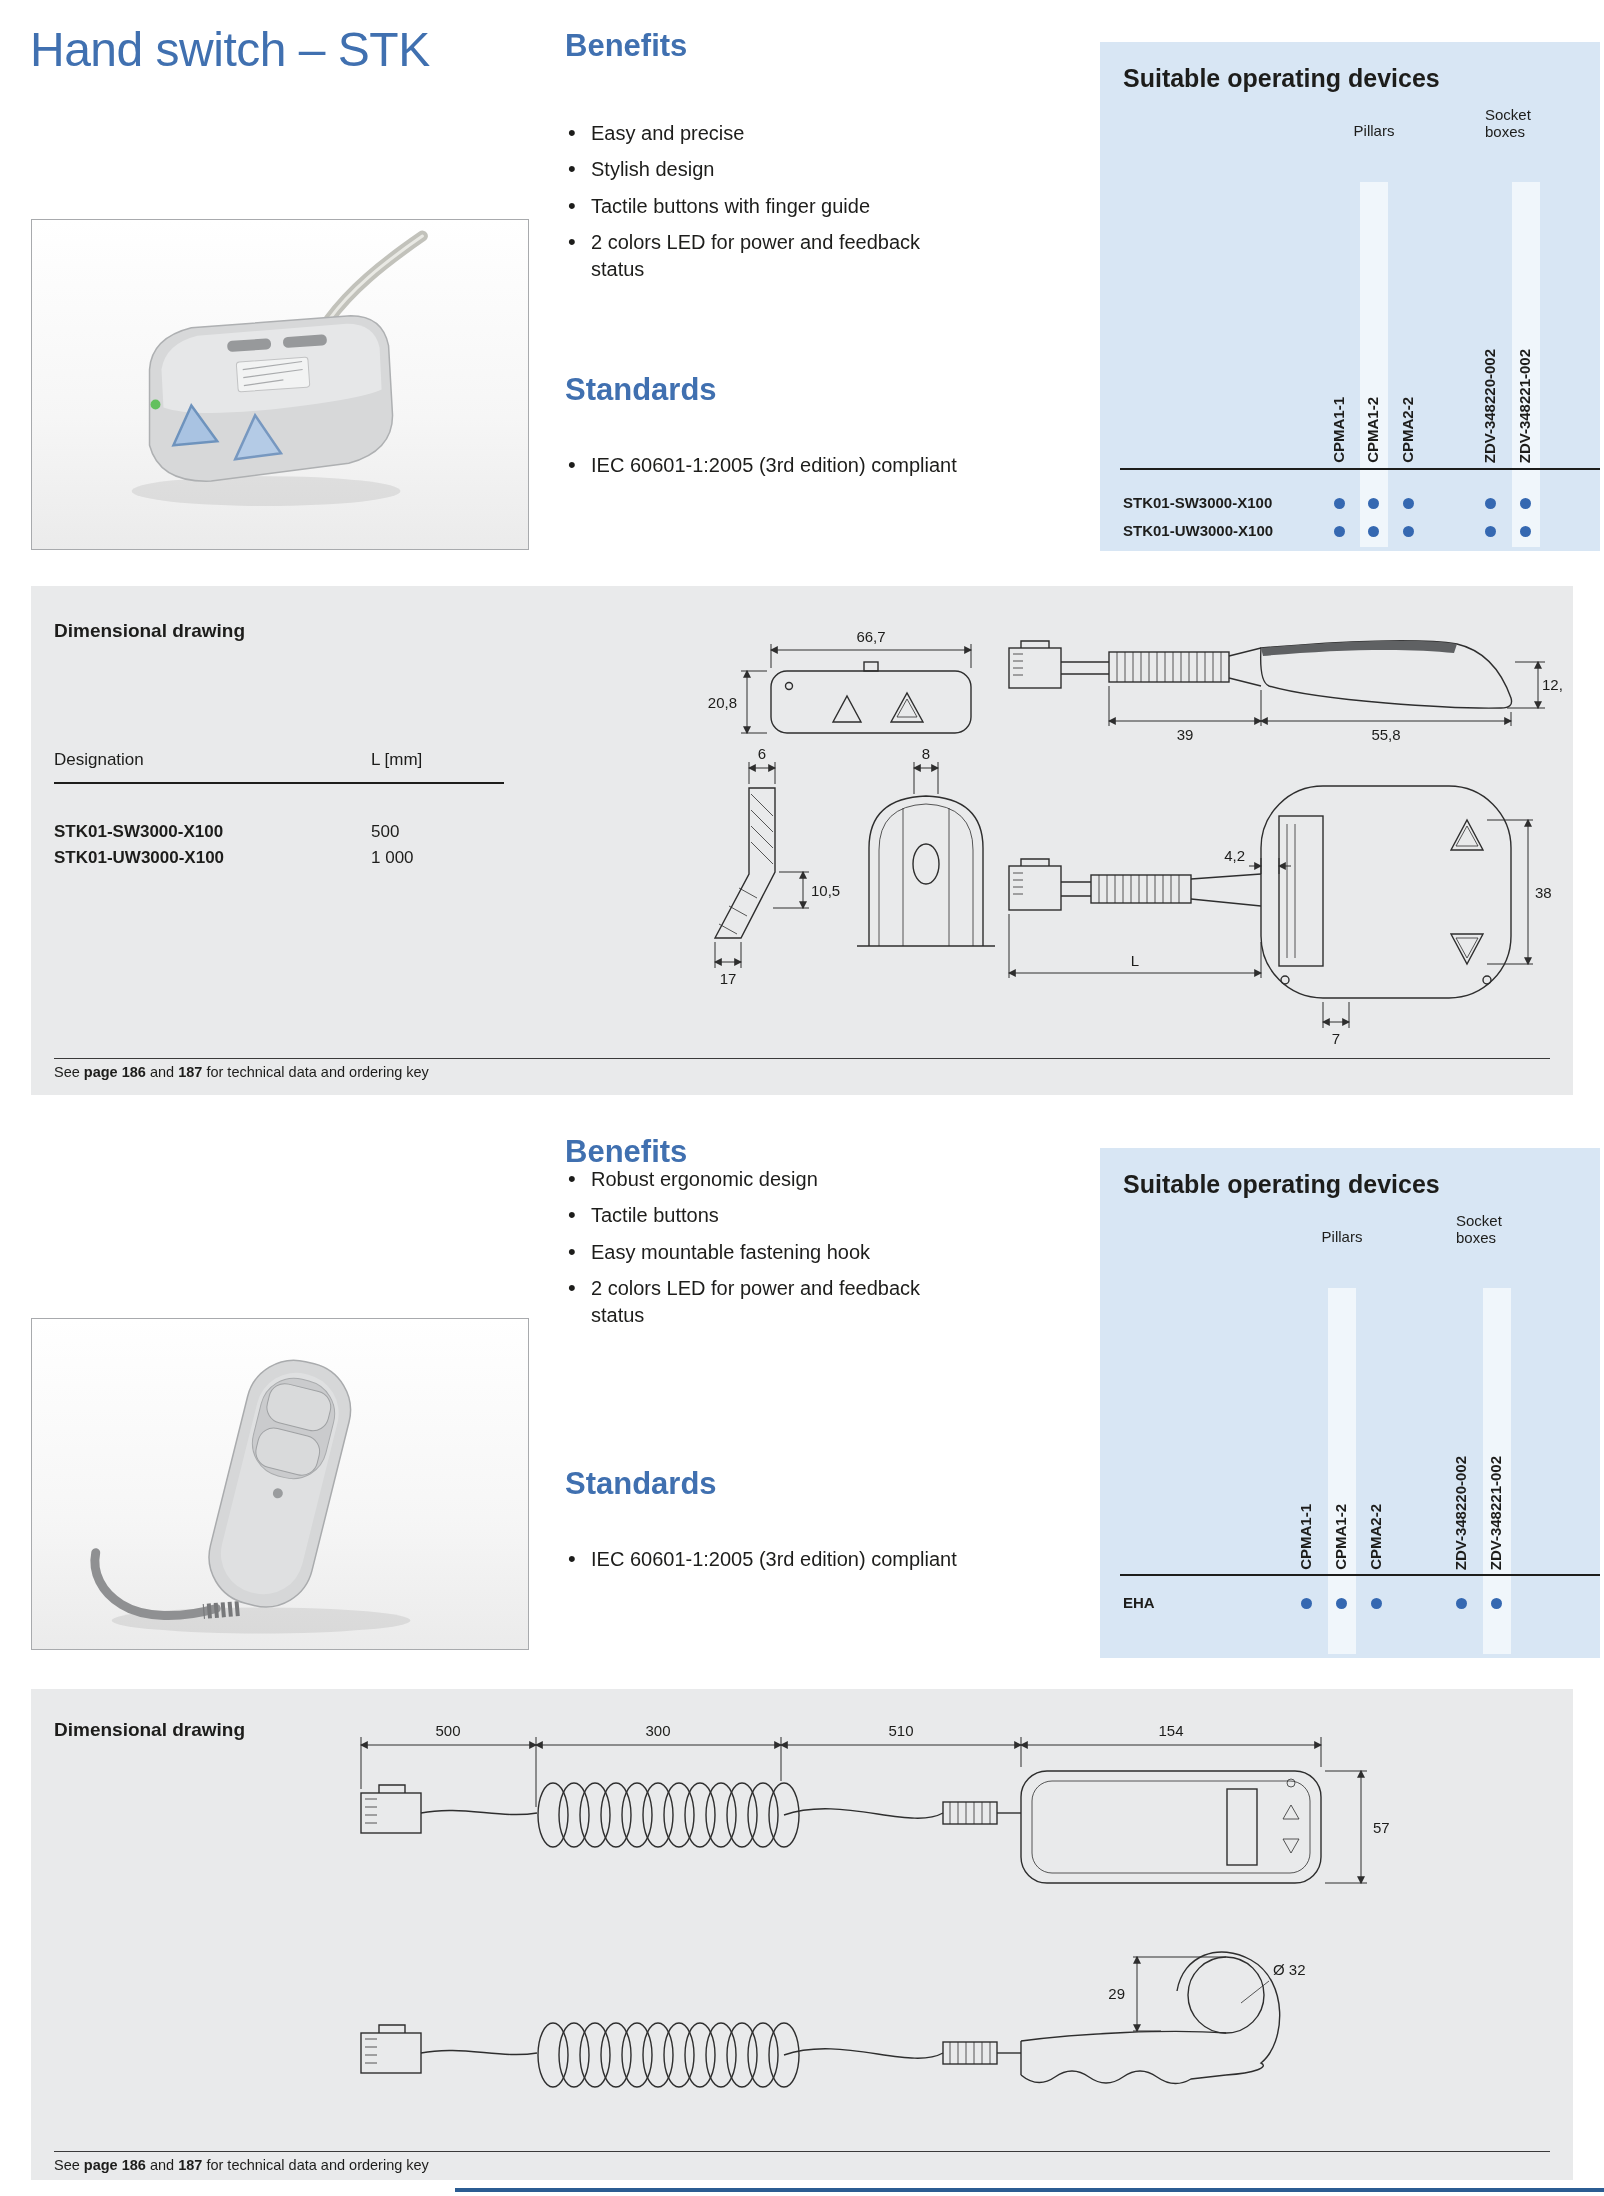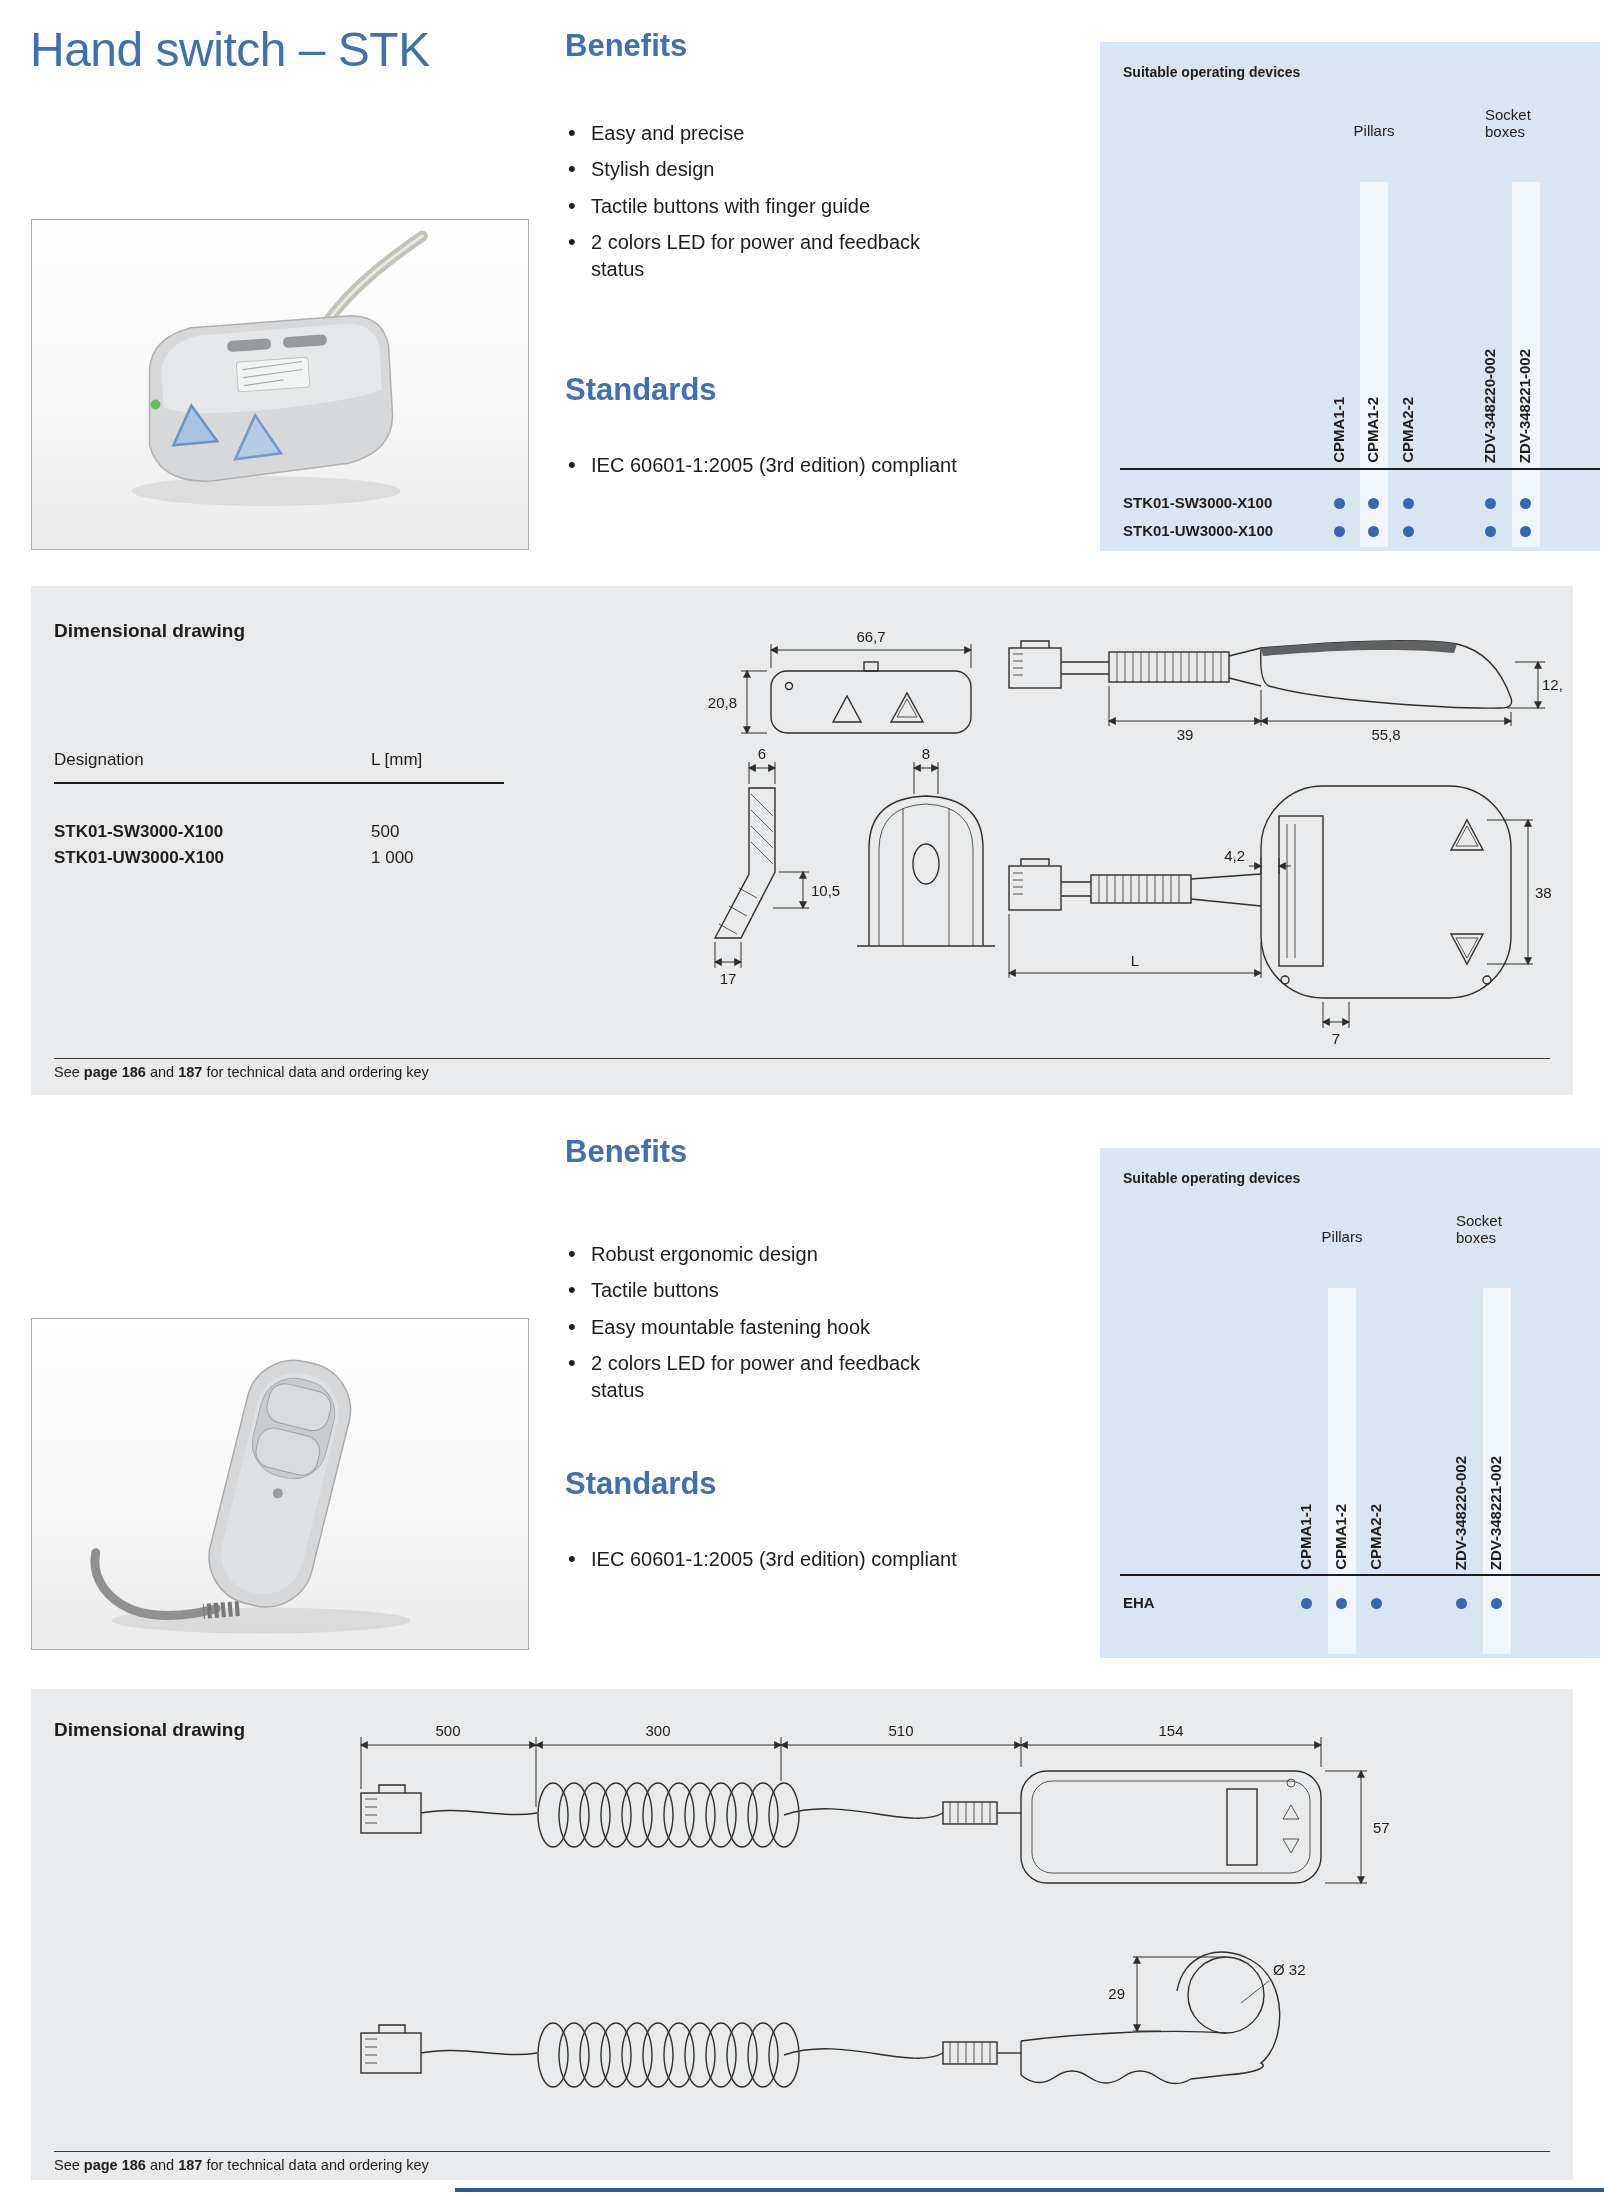--- a/index.html
+++ b/index.html
@@ -21,7 +21,7 @@
   .photo-box svg { display:block; width:100%; height:100%; }
 
   .device-panel { background:#d8e6f4; }
-  .panel-title { position:absolute; left:23px; top:22px; font-size:14px; font-weight:700; }
+  .panel-title { position:absolute; left:23px; top:22px; font-size:25px; font-weight:700; }
   .col-stripe { position:absolute; top:140px; bottom:4px; width:28px; background:rgba(255,255,255,0.62); }
   .group-label { position:absolute; font-size:15px; color:#1d1d1b; }
   .rot-label { position:absolute; bottom:88px; writing-mode:vertical-rl; transform:rotate(180deg);

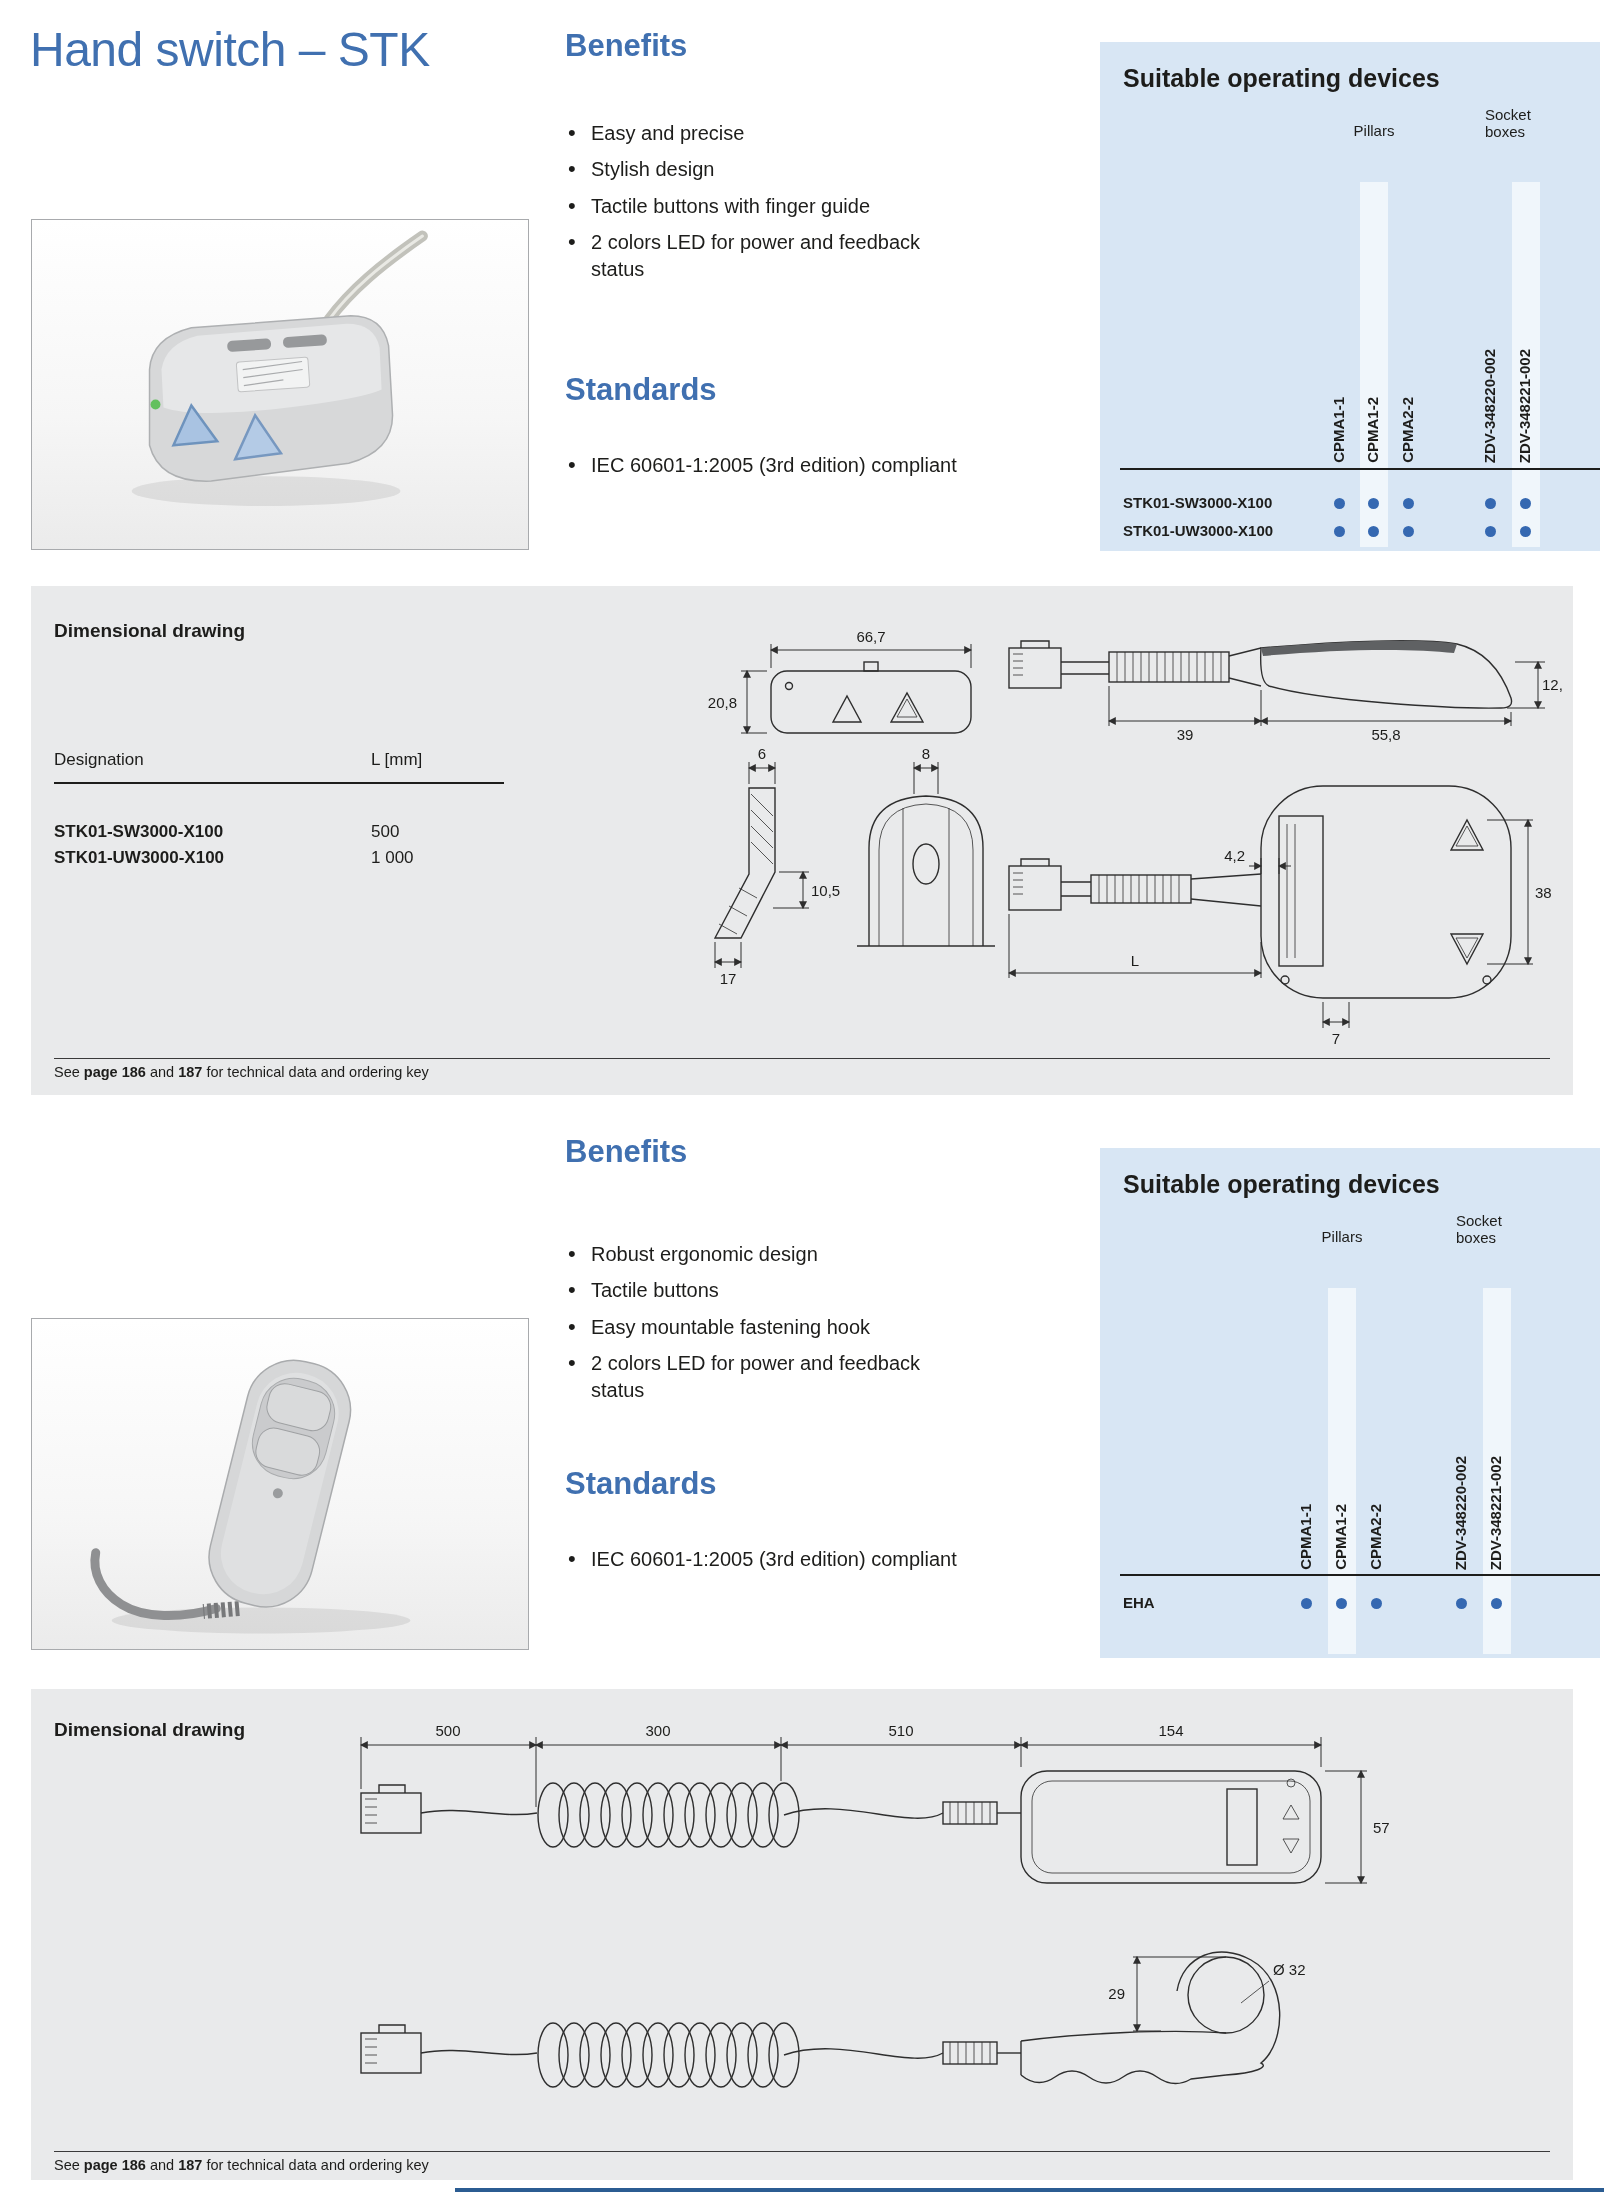--- a/index.html
+++ b/index.html
@@ -261,7 +261,7 @@
   </div>
 
   <h2 class="abs blue-h" style="left:565px; top:1134px;">Benefits</h2>
-  <ul class="abs bullets" style="left:565px; top:1241px; width:360px;">
+  <ul class="abs bullets" style="left:565px; top:1166px; width:360px;">
     <li>Robust ergonomic design</li>
     <li>Tactile buttons</li>
     <li>Easy mountable fastening hook</li>

